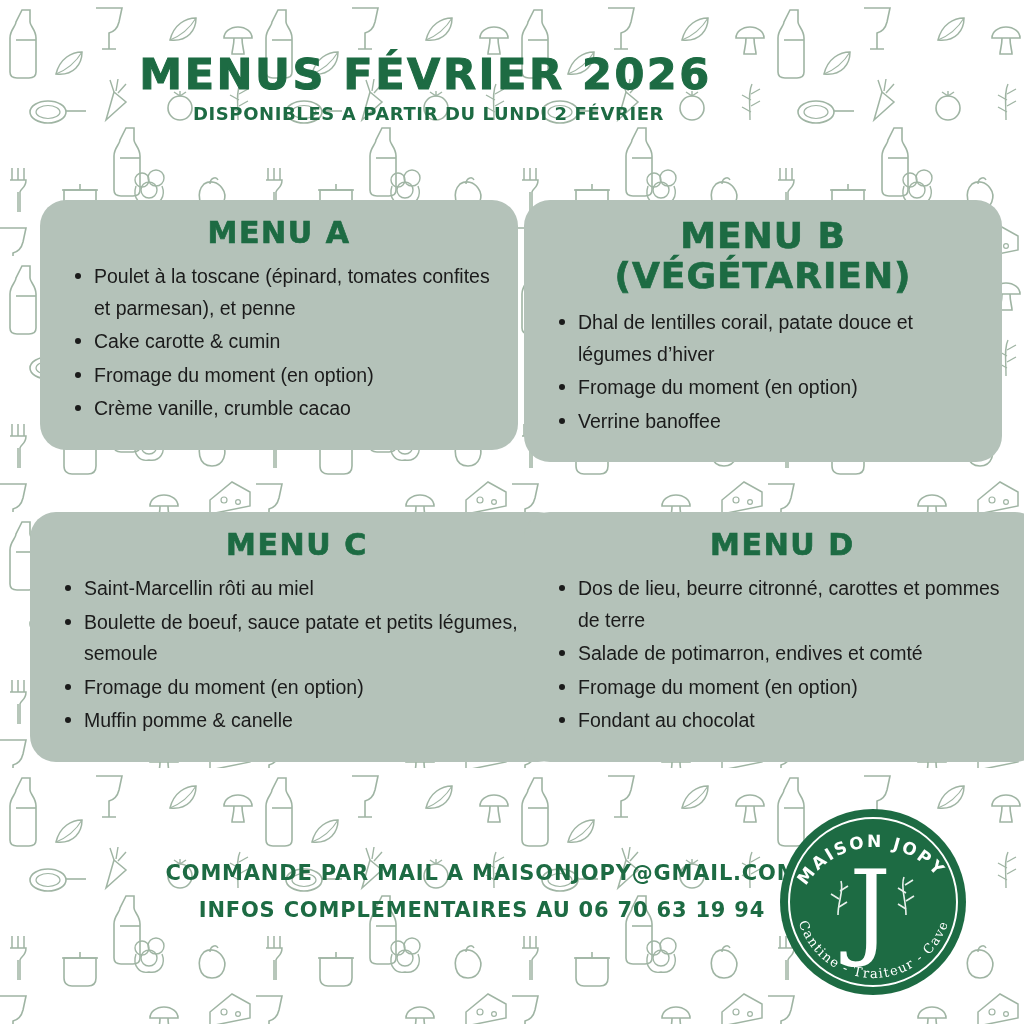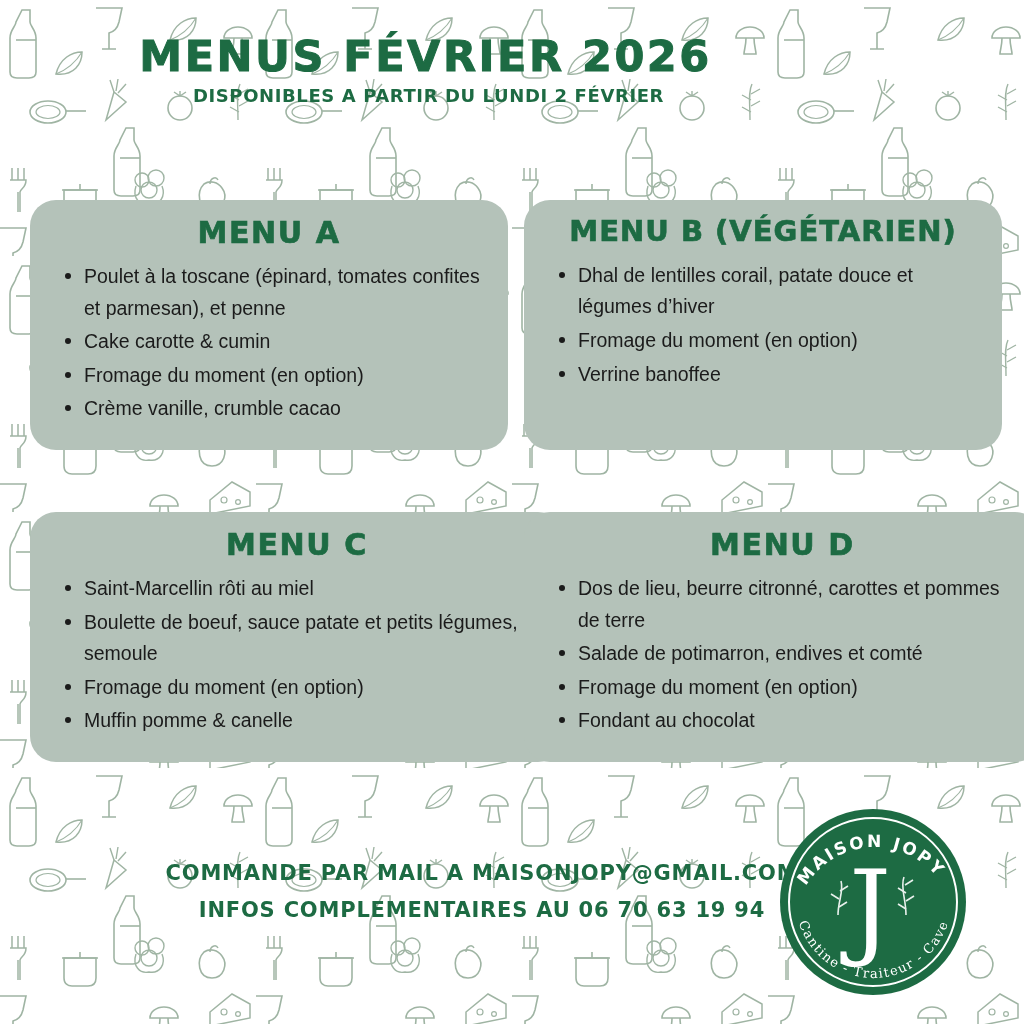--- a/index.html
+++ b/index.html
@@ -35,7 +35,7 @@
   
   .header {
     position: absolute;
-    top: 34px;
+    top: 52px;
     left: 0;
     width: 851px;
     text-align: center;

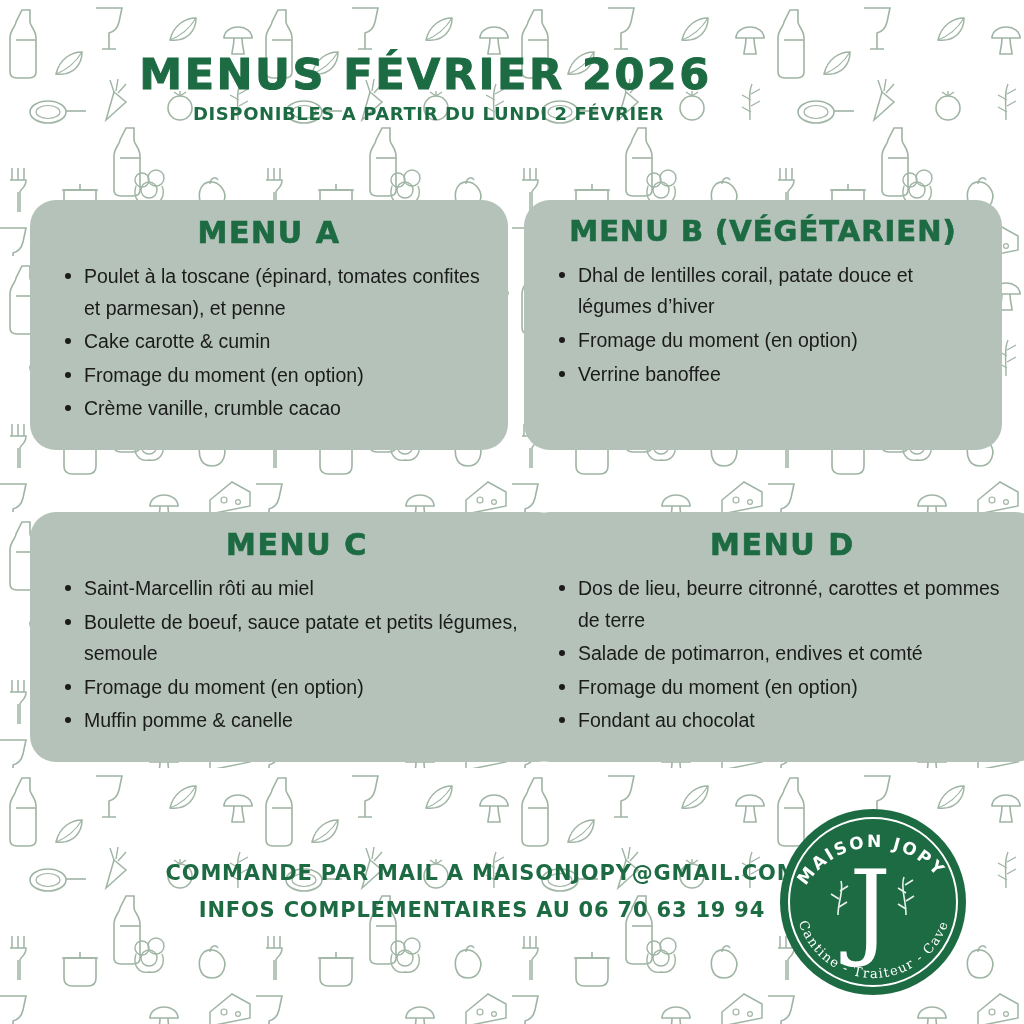--- a/index.html
+++ b/index.html
@@ -68,7 +68,7 @@
     border-radius: 26px;
     padding: 16px 22px 22px 22px;
   }
-  .card-a { left: 30px;  top: 200px; width: 478px; min-height: 250px; }
+  .card-a { left: 40px;  top: 200px; width: 478px; min-height: 250px; }
   .card-b { left: 524px; top: 200px; width: 478px; min-height: 250px; }
   .card-c { left: 30px;  top: 512px; width: 534px; min-height: 250px; }
   .card-d { left: 524px; top: 512px; width: 517px; min-height: 250px; }

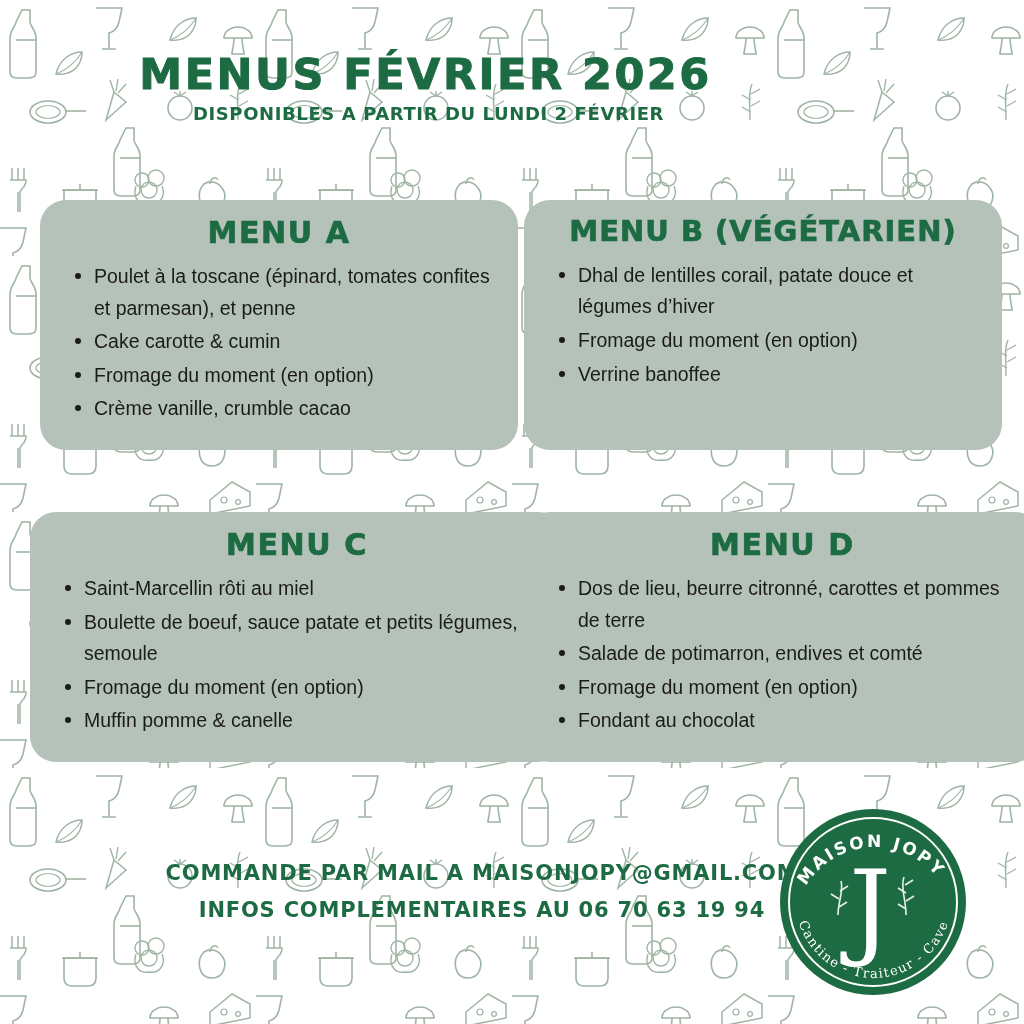--- a/index.html
+++ b/index.html
@@ -85,7 +85,7 @@
     margin-bottom: 12px;
     line-height: 1.1;
   }
-  .card-b .card-title { font-size: 29px; letter-spacing: 1px; text-align: center; }
+  .card-b .card-title { font-size: 36px; letter-spacing: 1px; text-align: center; }
 
   ul.items {
     list-style: none;

